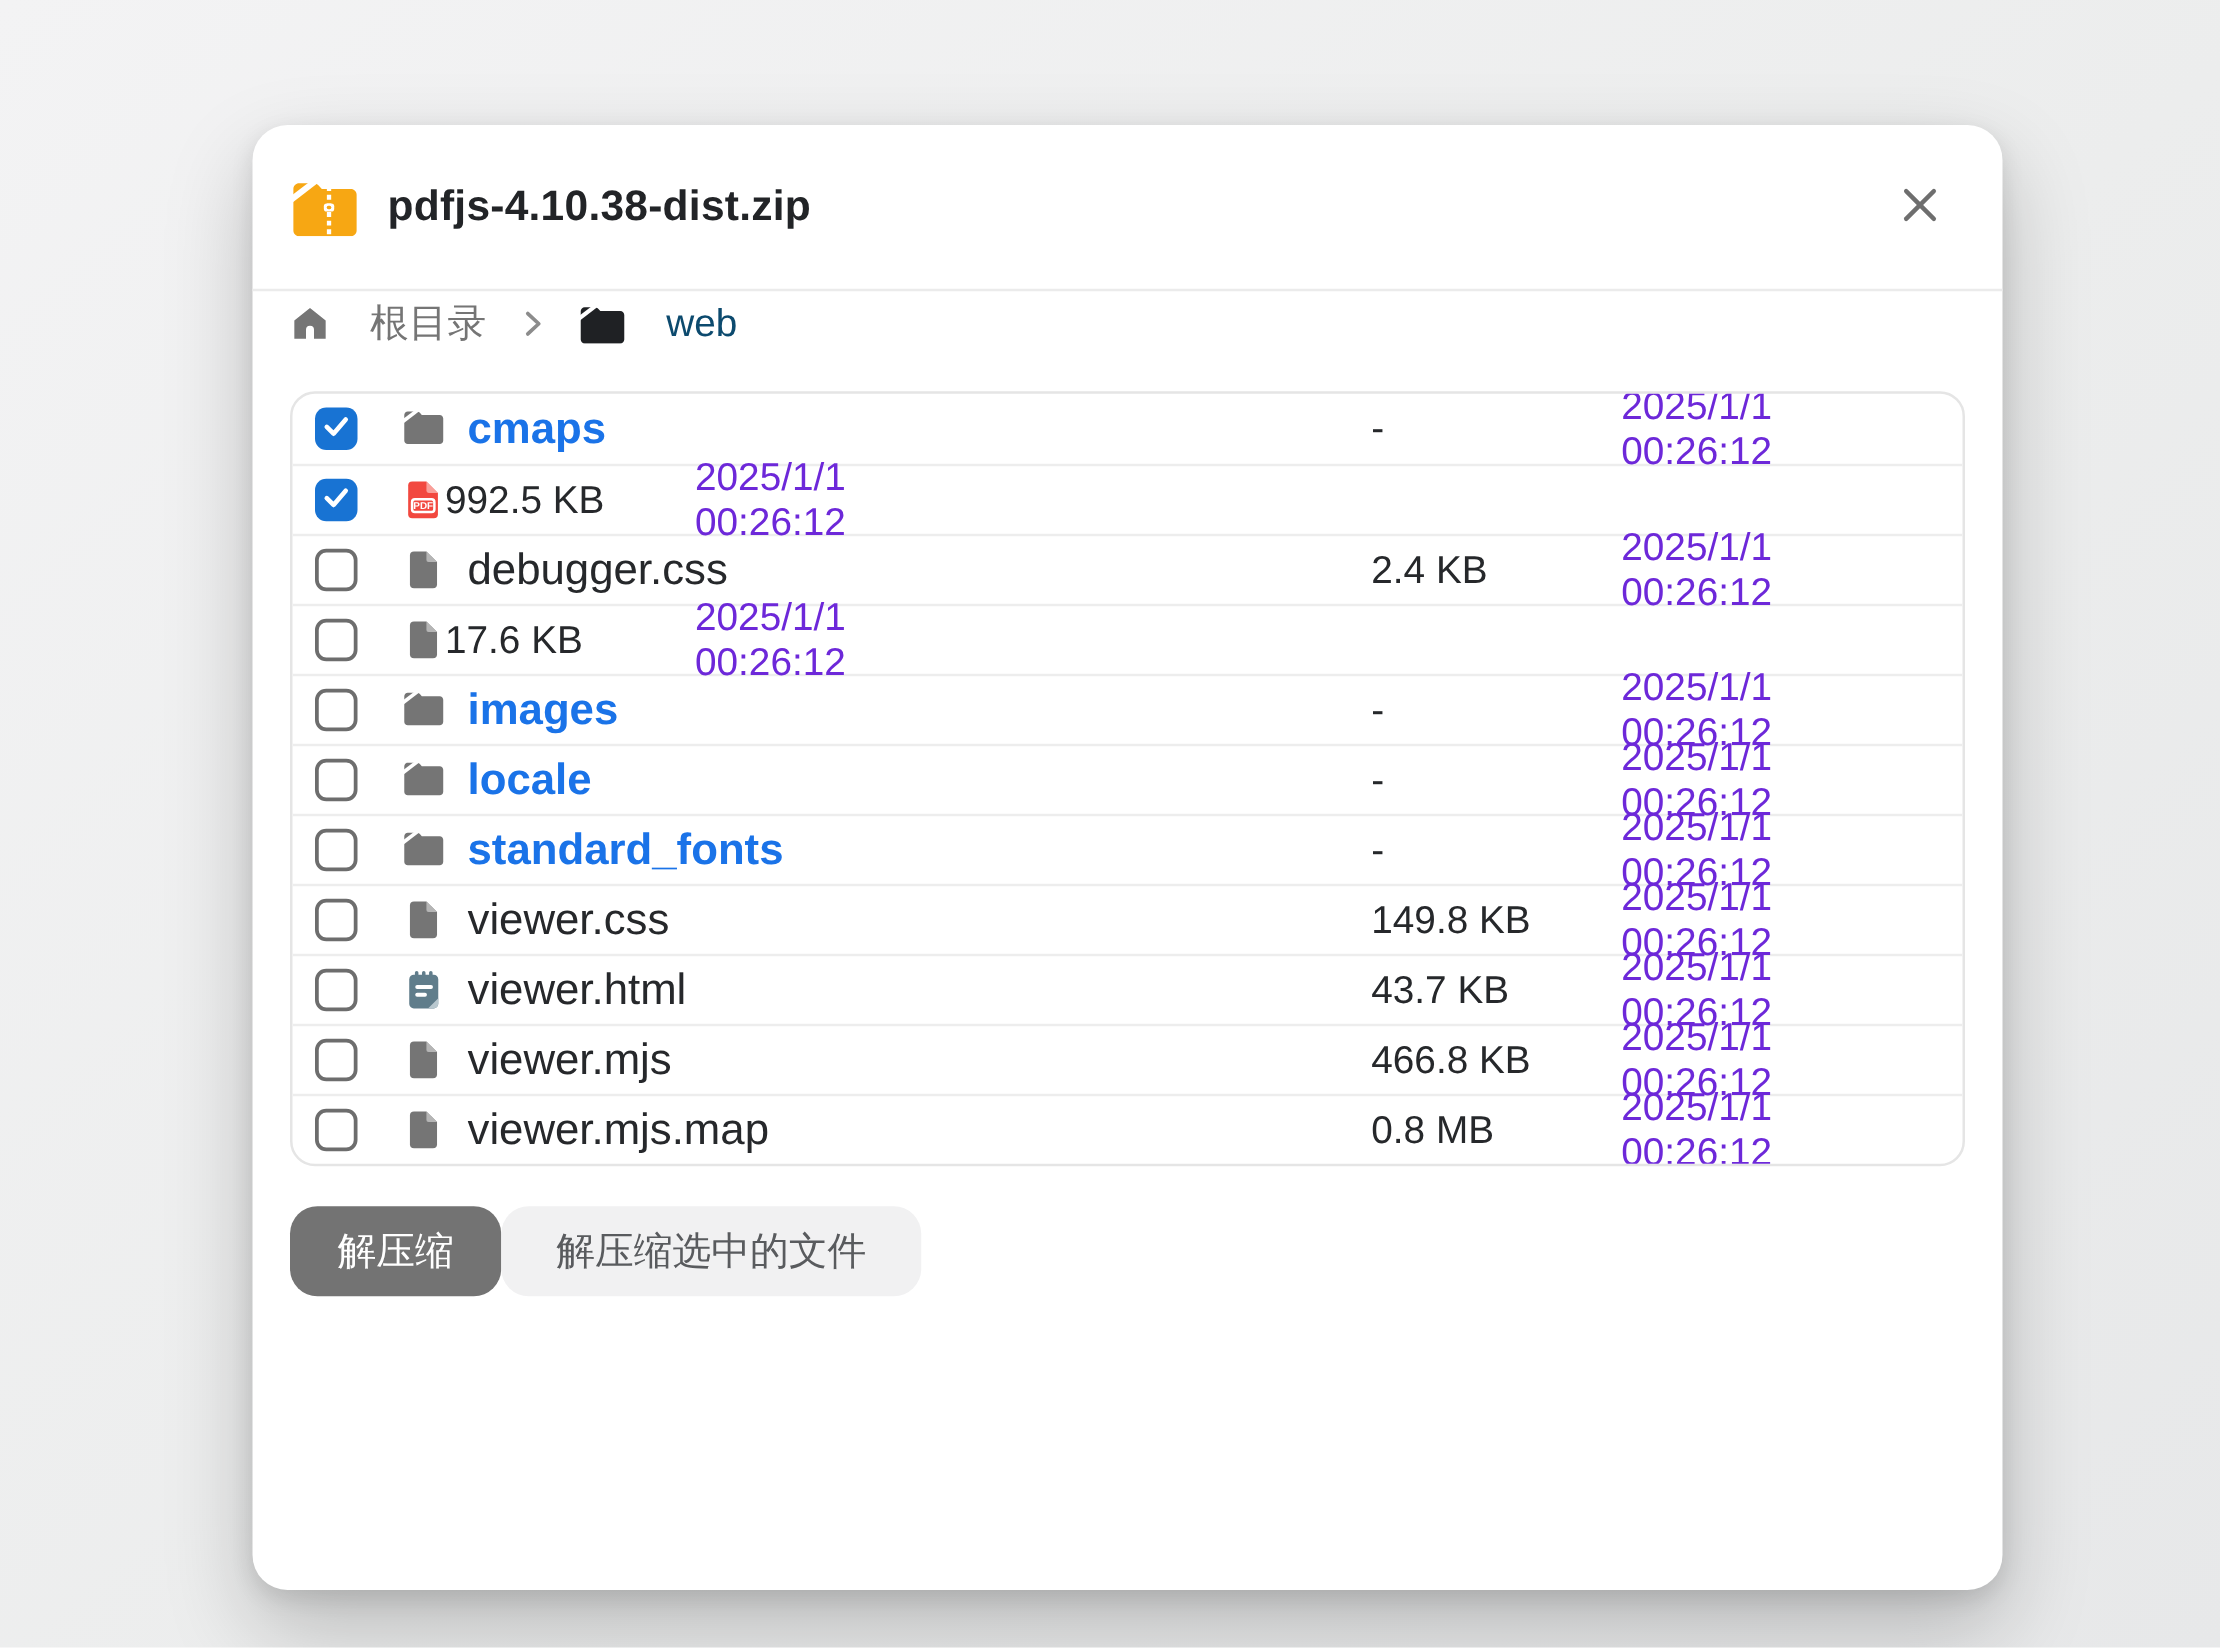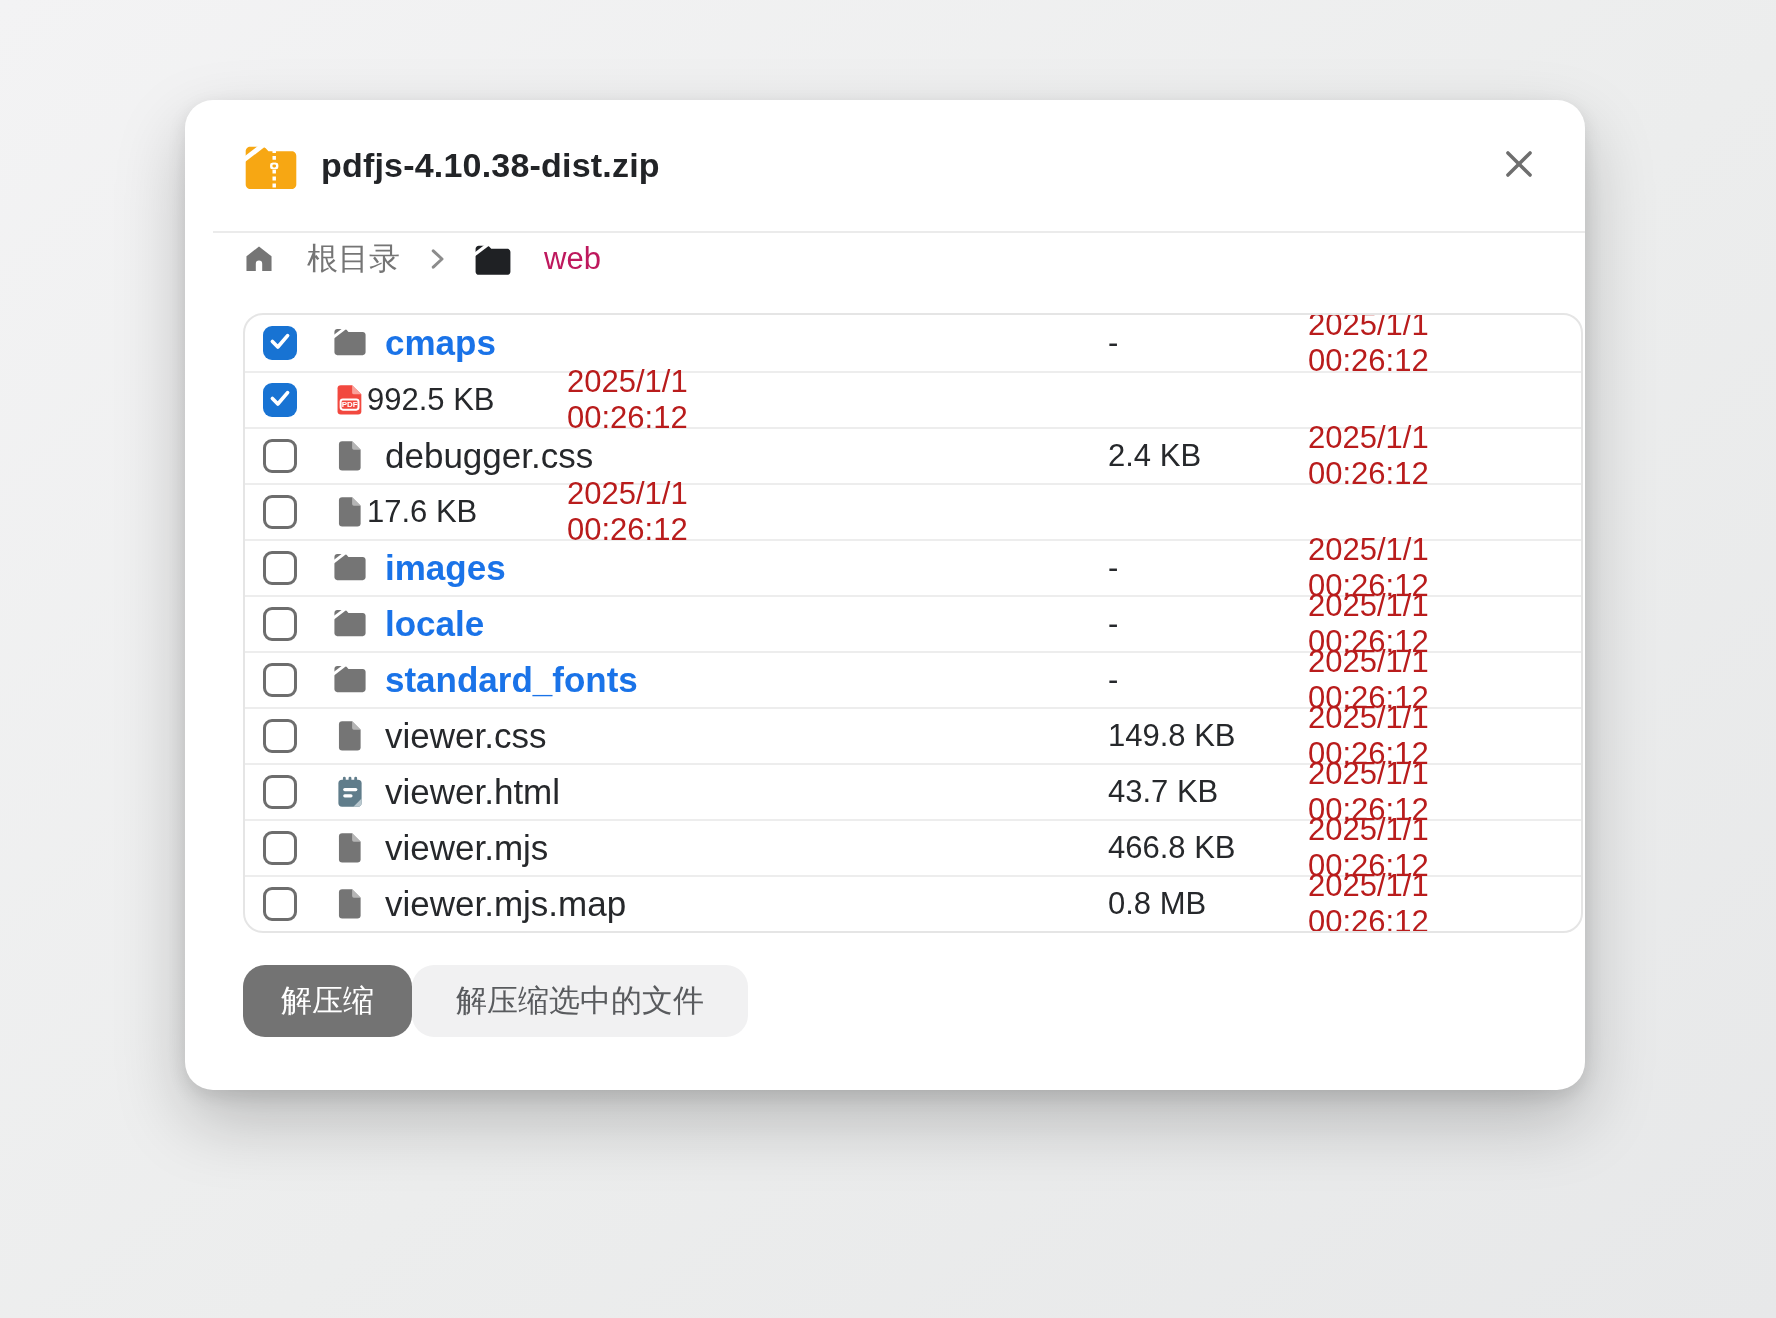--- a/index.html
+++ b/index.html
@@ -11,10 +11,9 @@
     color:#26282b;
   }
   .dialog {
-    position:absolute; left:185px; top:100px; width:1400px; height:990px;
+    position:absolute; left:202px; top:100px; width:1400px; height:1172px;
     background:#ffffff; border-radius:28px;
     box-shadow:0 30px 70px rgba(0,0,0,.22), 0 6px 18px rgba(0,0,0,.10);
-    padding-left:28px;
   }
   
   .hdr {

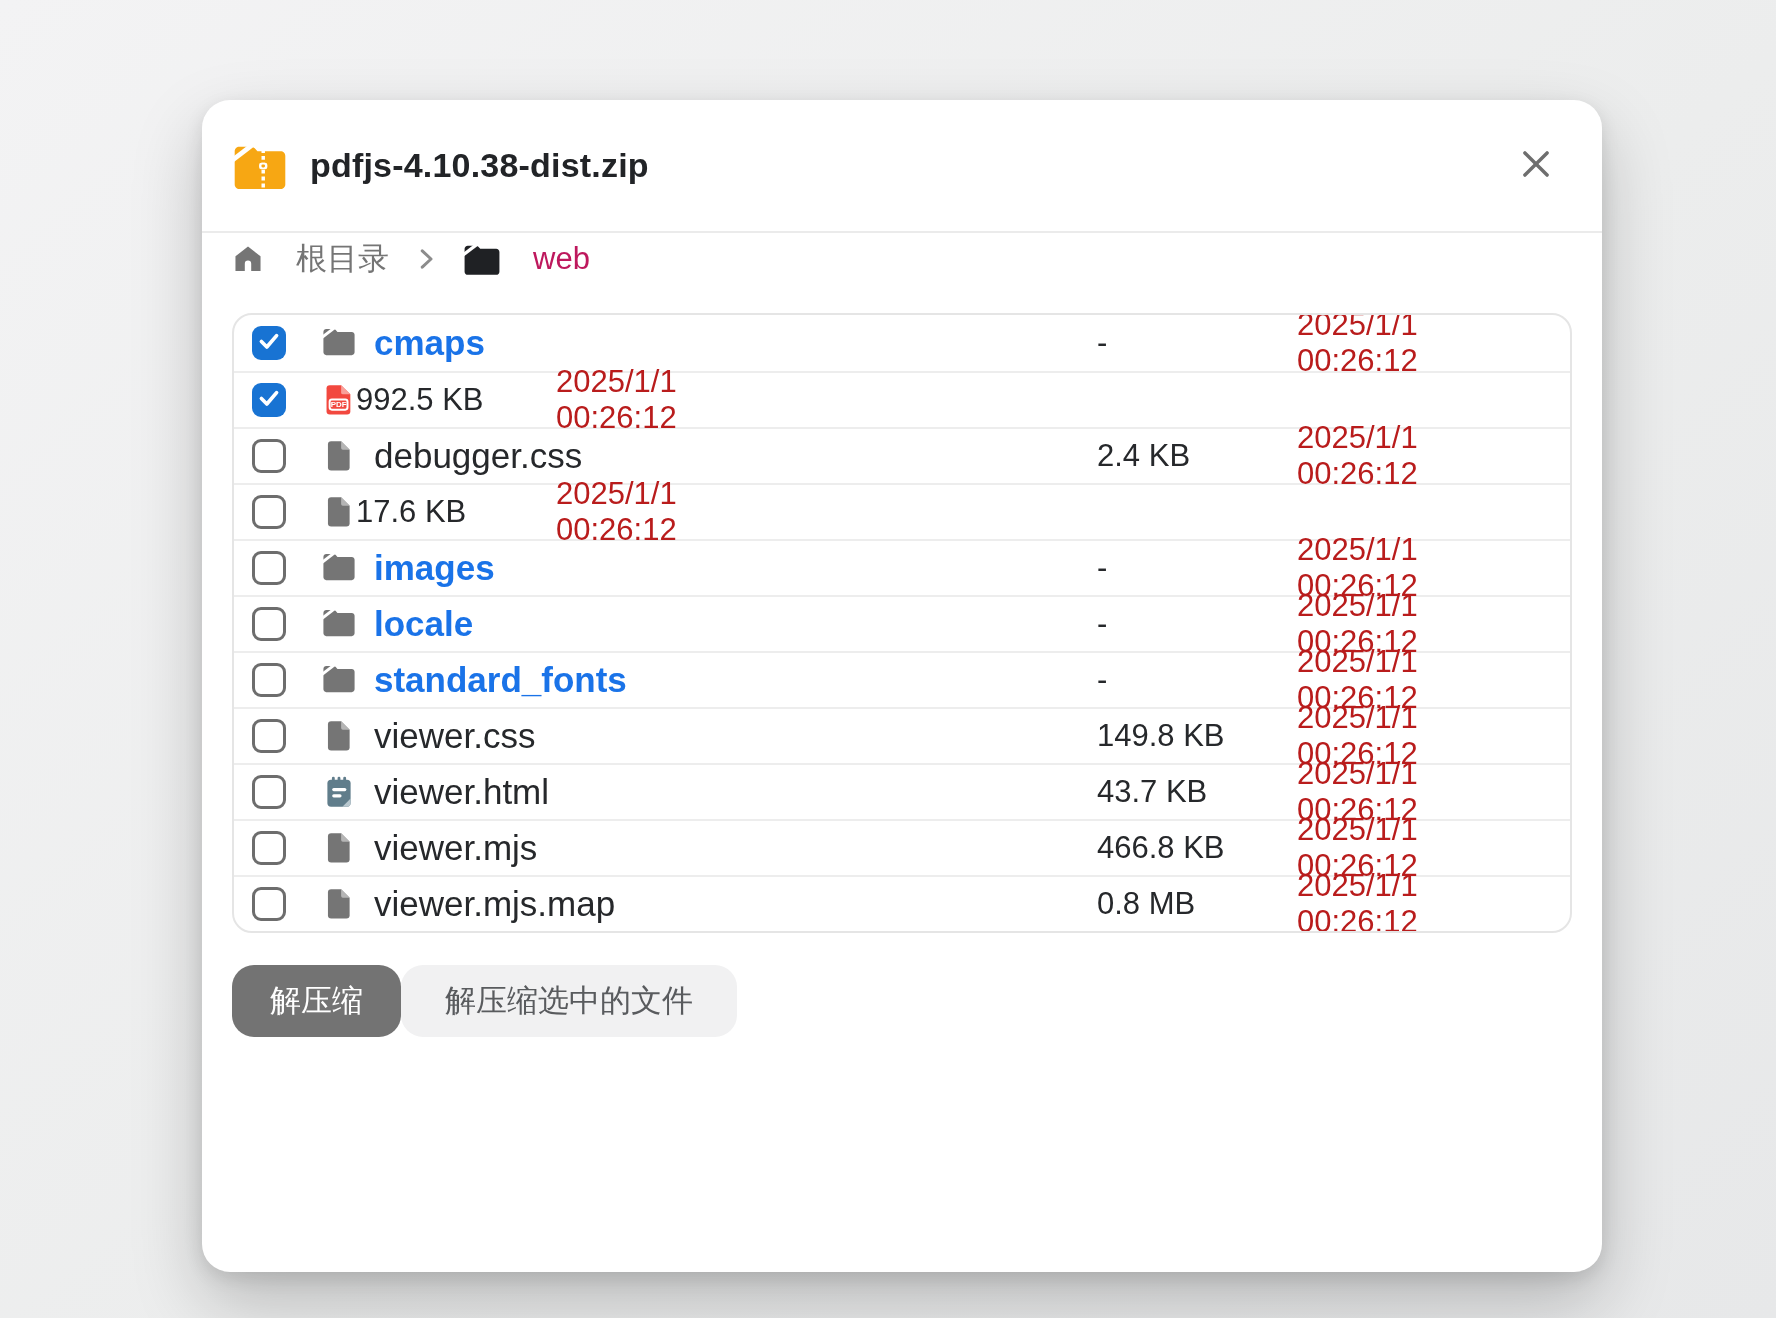--- a/index.html
+++ b/index.html
@@ -36,7 +36,7 @@
   .crumb-sep { margin:0 22px; display:flex; align-items:center; }
   .crumb.current { cursor:default; }
   .crumb .foldericon-crumb { width:38px; height:32px; }
-  .crumb.current .crumb-label { color:#be185d; }
+  .crumb.current .crumb-label { color:#0c4a6e; }
   
   .ftable {
     margin:34px 30px 0; width:1340px;

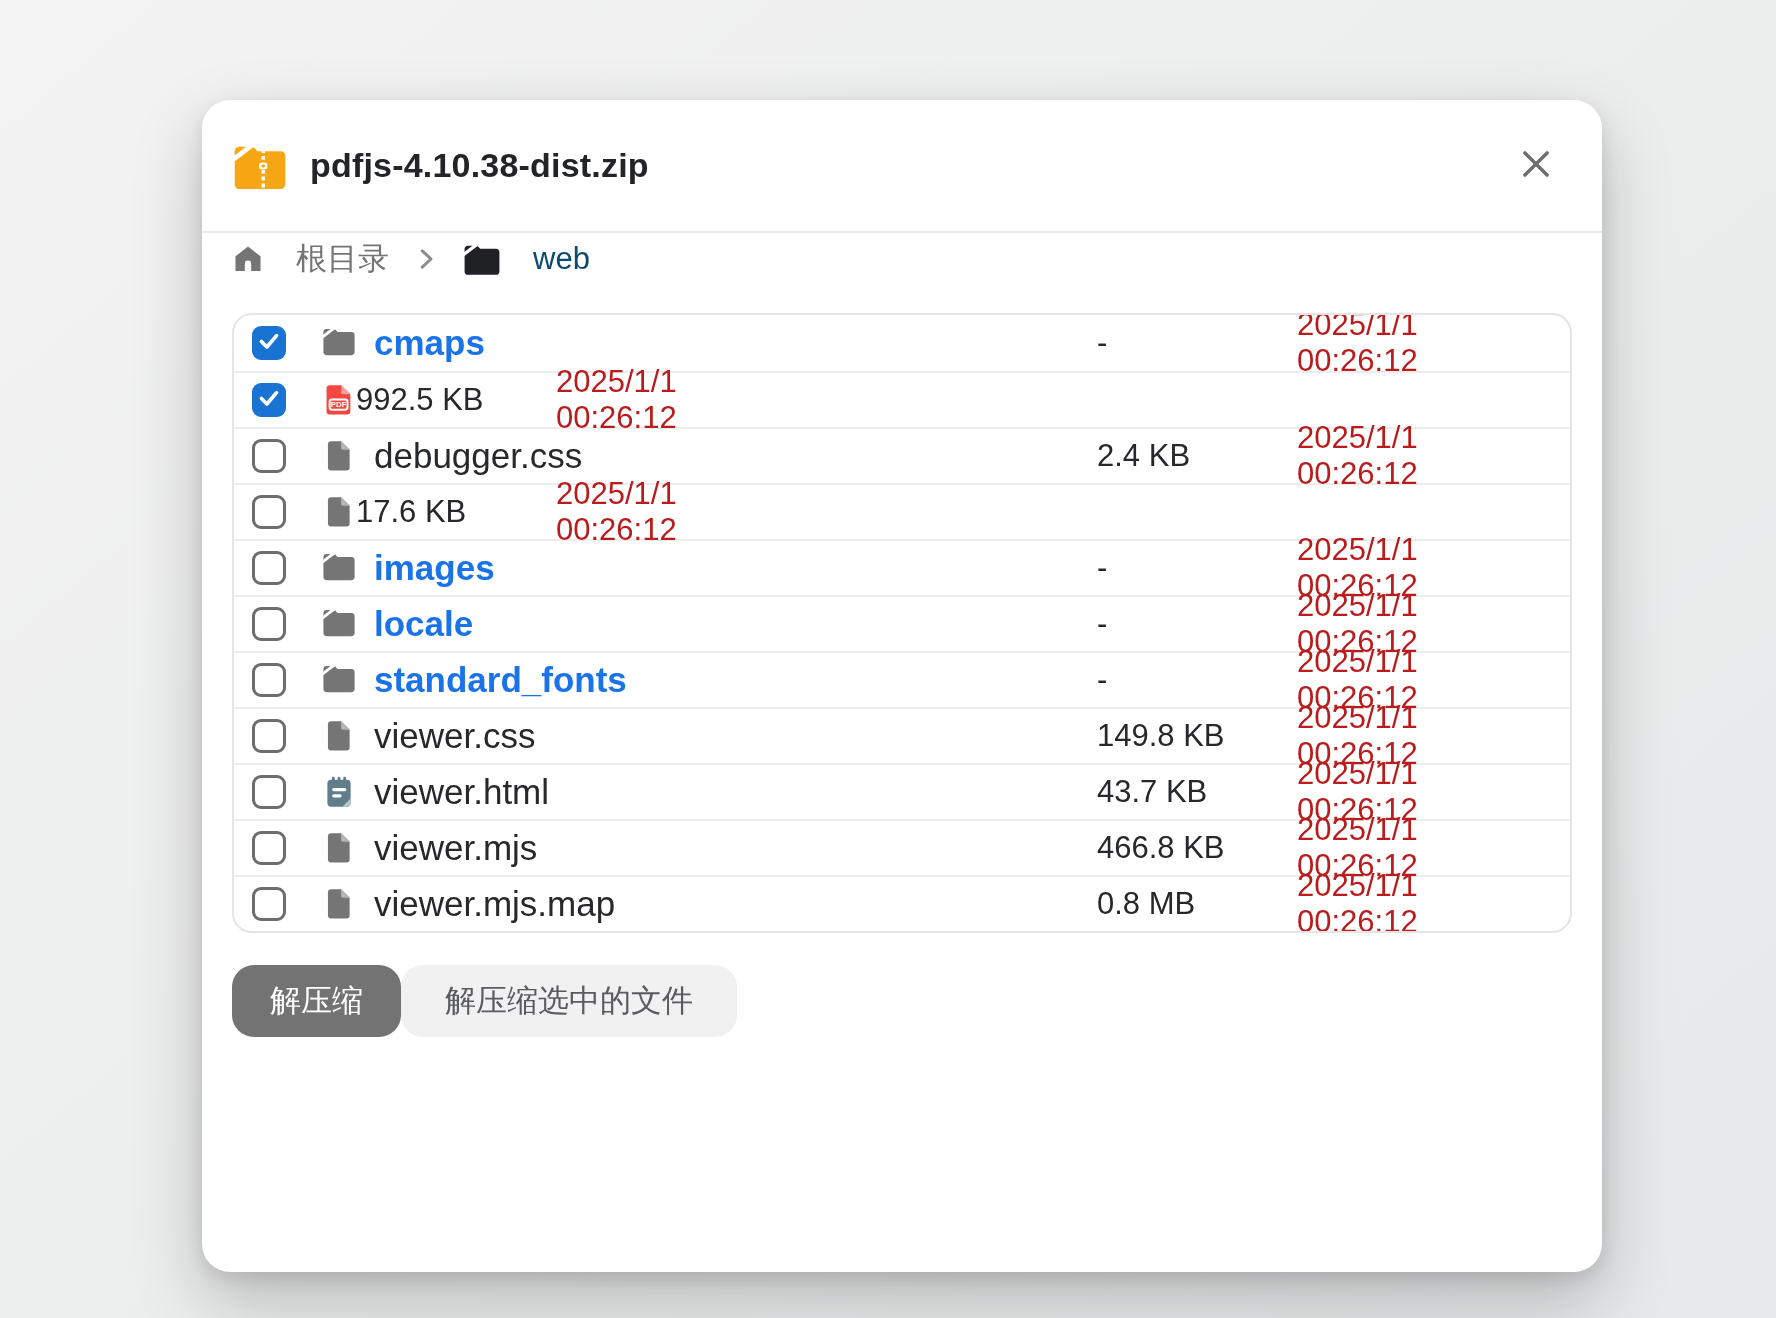--- a/index.html
+++ b/index.html
@@ -58,7 +58,7 @@
   .cell-name { flex:1; margin-left:18px; font-size:35px; color:#26282b; white-space:nowrap; overflow:hidden; }
   .cell-name.link { color:#1a73e8; font-weight:600; cursor:pointer; }
   .cell-size { width:200px; flex:none; font-size:31px; color:#26282b; }
-  .cell-date { width:273px; flex:none; font-size:31px; color:#b91c1c; padding-right:30px; }
+  .cell-date { width:273px; flex:none; font-size:31px; color:#6d28d9; padding-right:30px; }
   
   .footer { margin:32px 30px 0; display:flex; align-items:center; }
   .btn {

